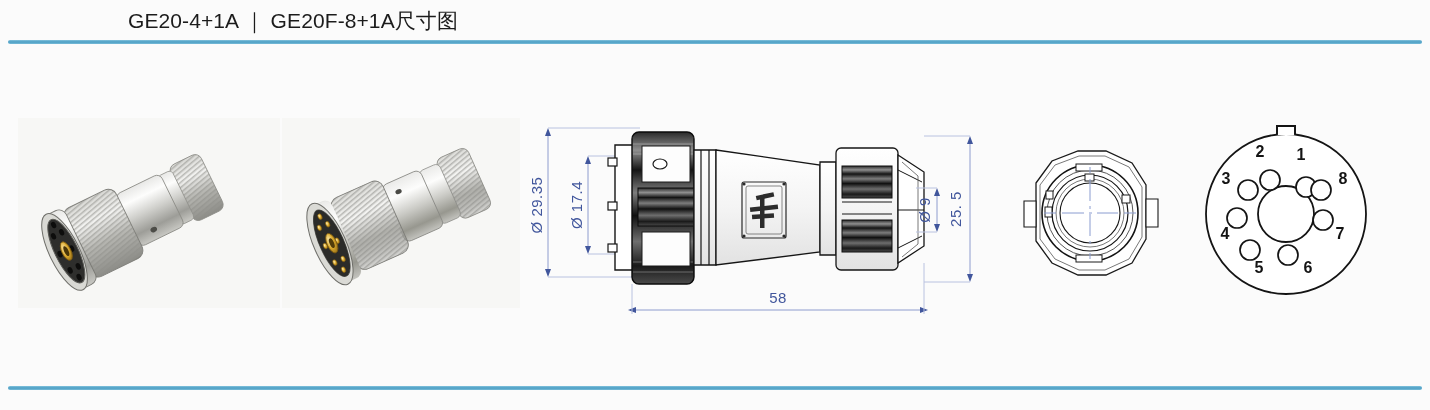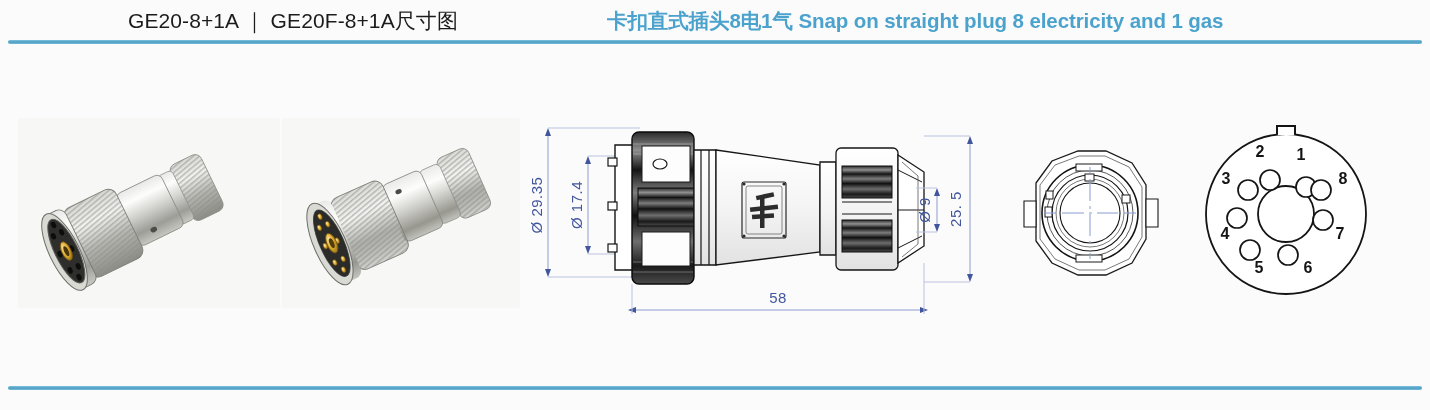--- a/index.html
+++ b/index.html
@@ -78,7 +78,7 @@
 <div class="page">
 
   <div class="header">
-    <div class="title-left">GE20-8+1A ｜ GE20F-8+1A尺寸图</div>
+    <div class="title-left">GE20-4+1A ｜ GE20F-8+1A尺寸图</div>
     <div class="title-right">卡扣直式插头8电1气 Snap on straight plug 8 electricity and 1 gas</div>
   </div>
   <div class="rule rule-top"></div>

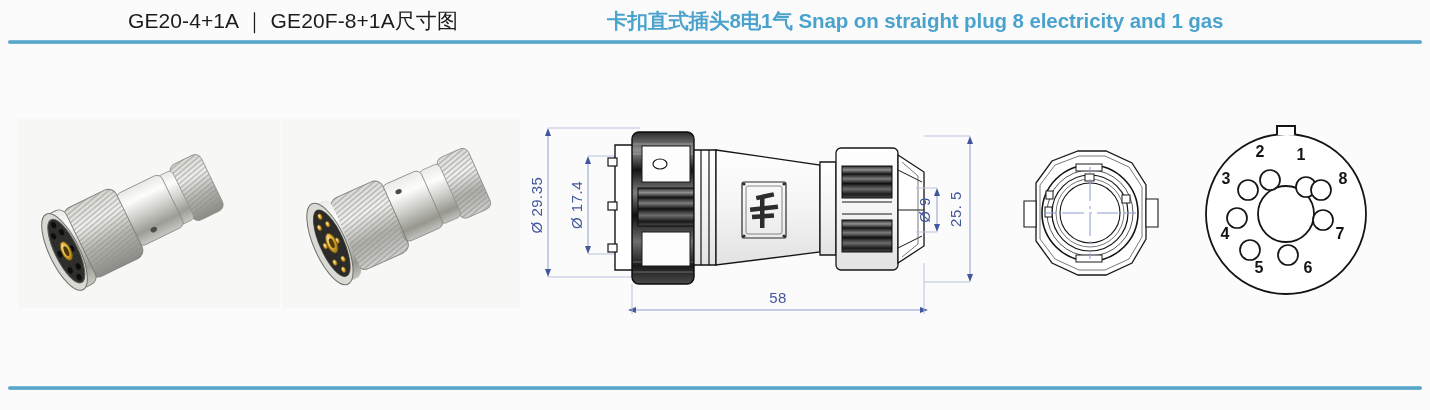--- a/index.html
+++ b/index.html
@@ -79,7 +79,6 @@
 
   <div class="header">
     <div class="title-left">GE20-4+1A ｜ GE20F-8+1A尺寸图</div>
-    <div class="title-right">卡扣直式插头8电1气 Snap on straight plug 8 electricity and 1 gas</div>
   </div>
   <div class="rule rule-top"></div>
   <div class="rule rule-bottom"></div>

